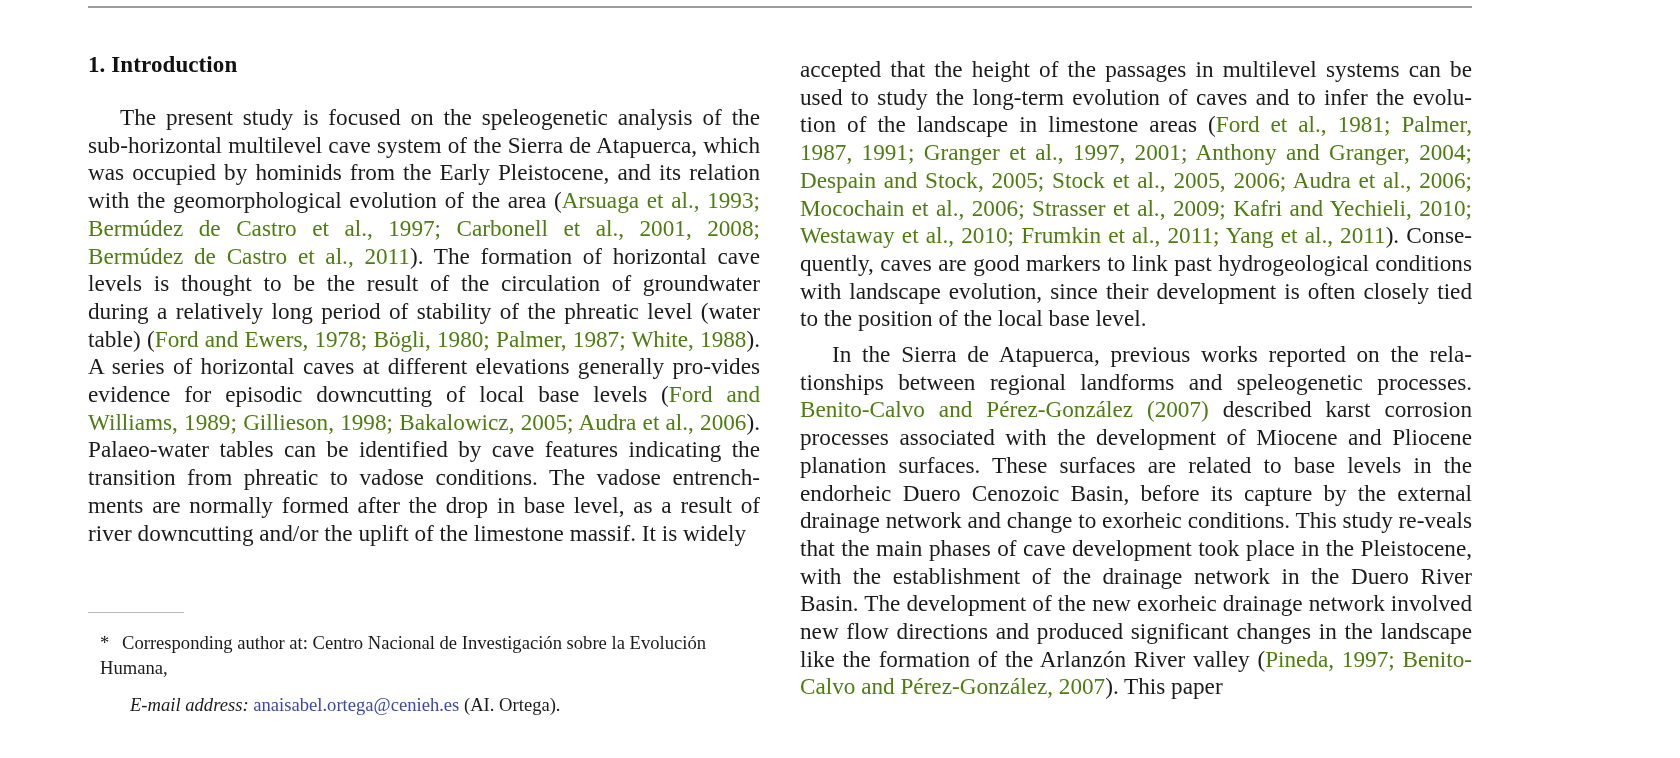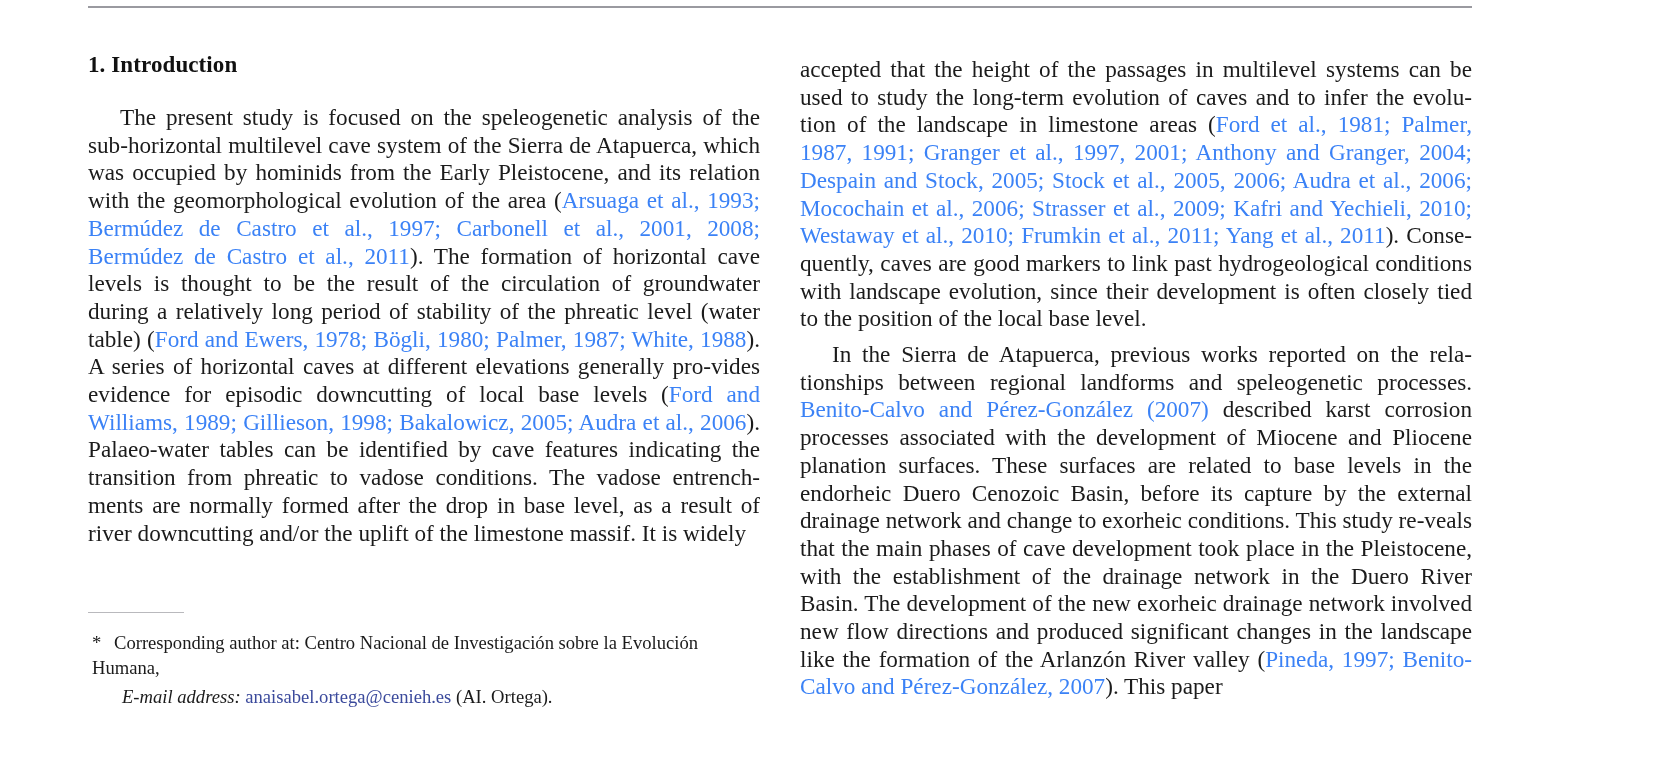--- a/index.html
+++ b/index.html
@@ -66,7 +66,7 @@
   p.body-par + p.body-par { margin-top: 8px; }
 
   .cite {
-    color: #3b82f6;
+    color: #4d7c0f;
   }
 
   

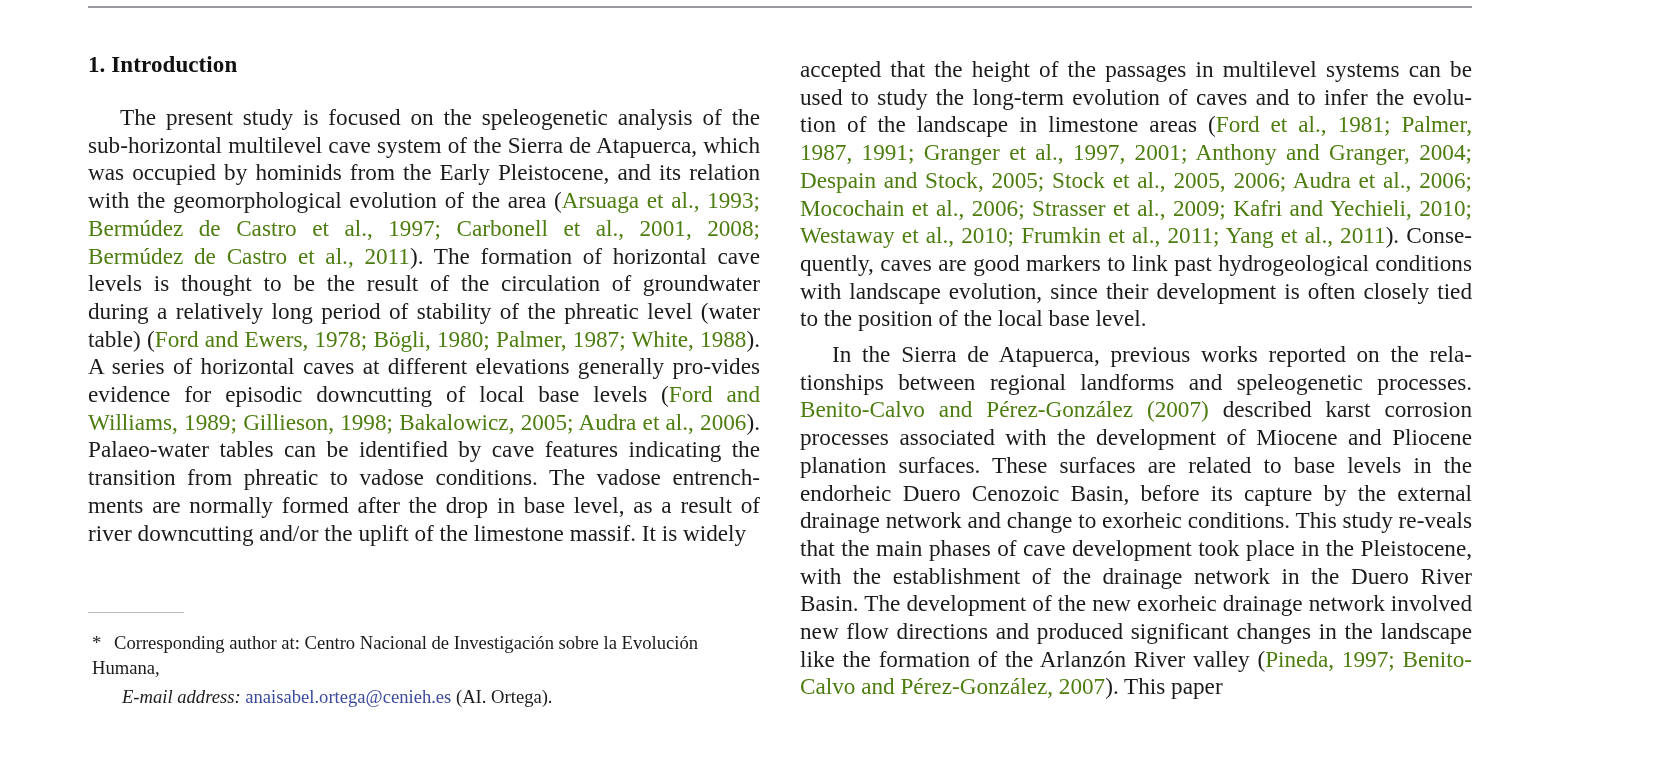--- a/index.html
+++ b/index.html
@@ -83,7 +83,7 @@
     margin-bottom: 17px;
   }
   .footnote p {
-    margin: 4px;
+    margin: 12px;
     font-size: 18.6px;
     line-height: 25px;
     color: #1b1b1b;

